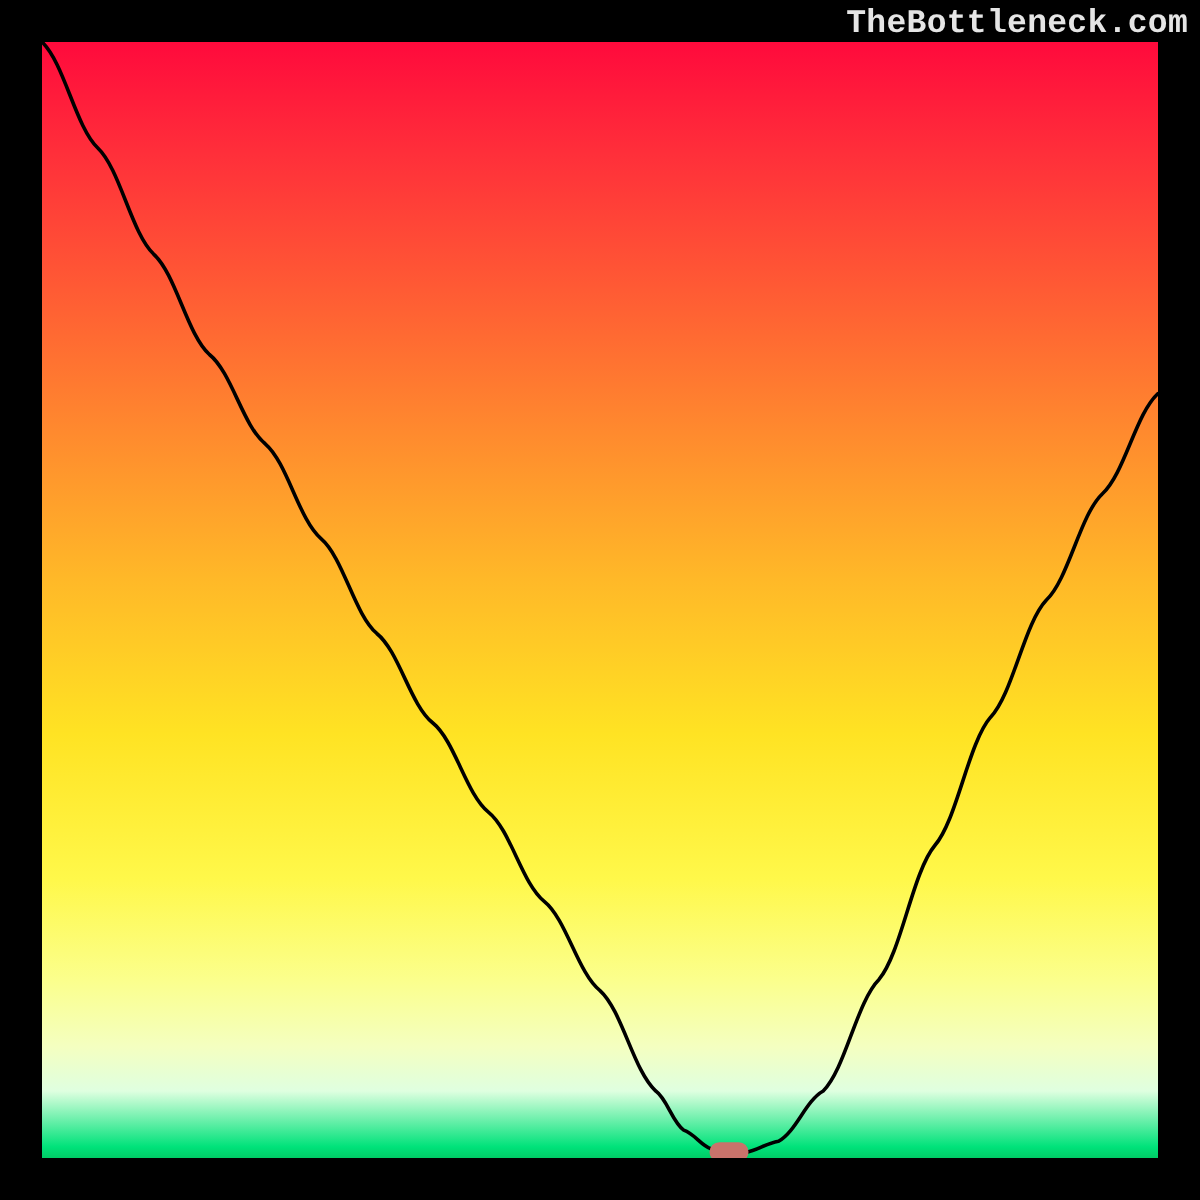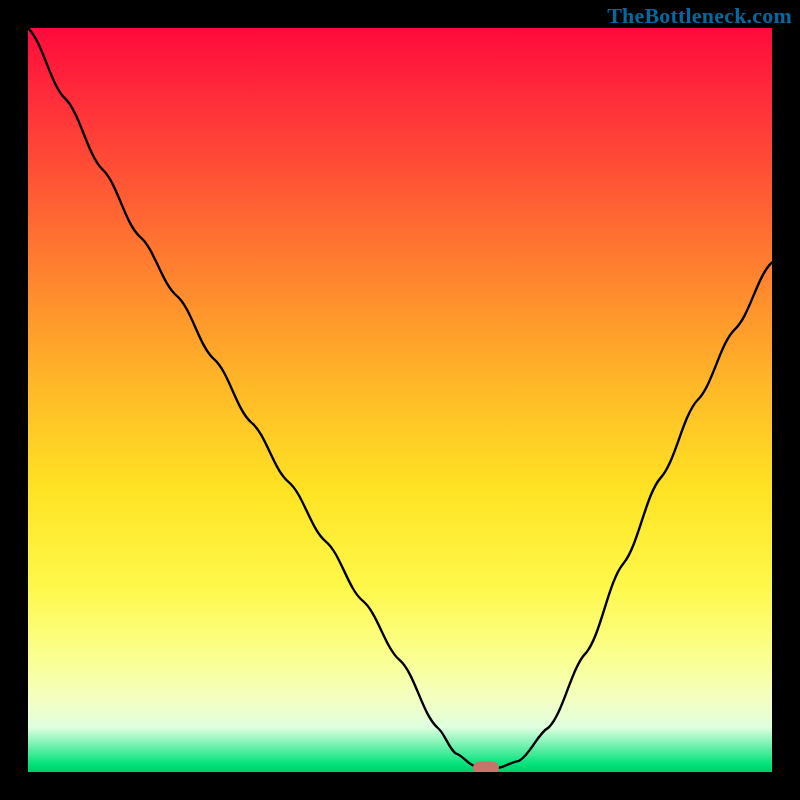--- a/index.html
+++ b/index.html
@@ -60,10 +60,10 @@
     position: absolute;
     top: 3px;
     right: 8px;
-    font-family: Liberation Serif, serif;
+    font-family: Liberation Mono, monospace;
     font-size: 22px;
     font-weight: 600;
-    color: #0369a1;
+    color: #e5e5e5;
     letter-spacing: 0.2px;
     user-select: none;
   }

